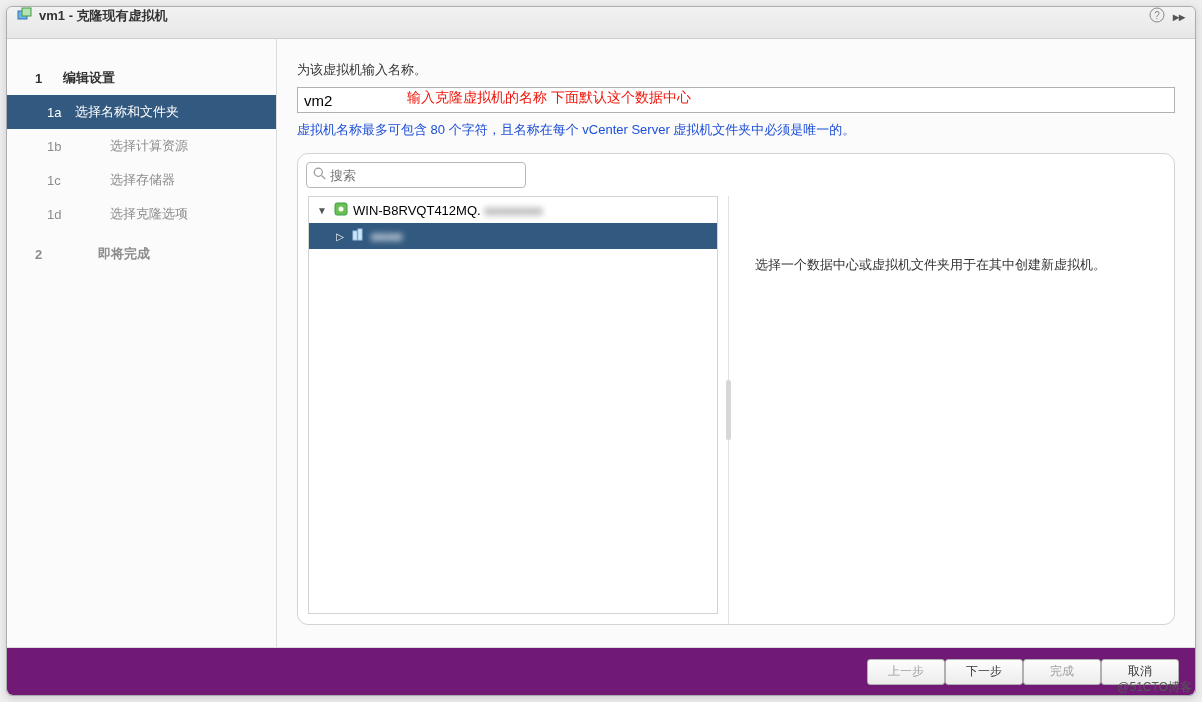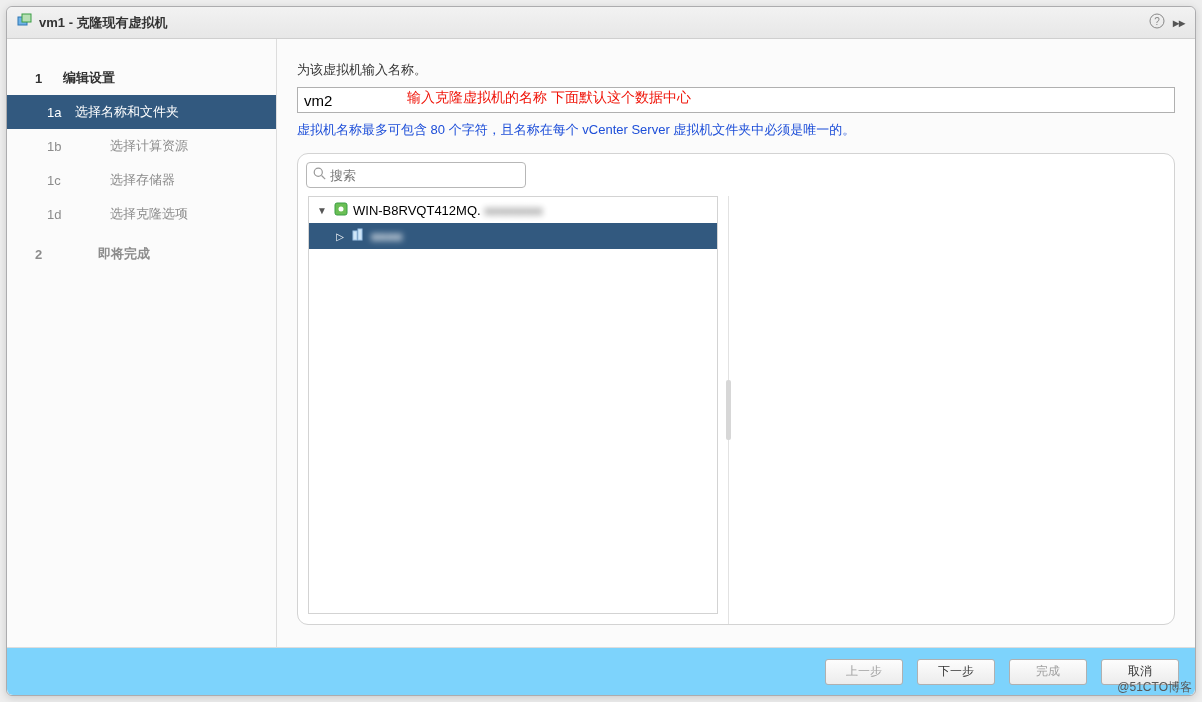--- a/index.html
+++ b/index.html
@@ -15,7 +15,7 @@
     .titlebar {
       height: 32px; background: linear-gradient(#f2f2f2, #e7e7e7);
       border-bottom: 1px solid #cfcfcf; border-radius: 6px 6px 0 0;
-      display: flex; align-items: center; padding: 0 10px;
+      display: flex; align-items: flex-start; padding: 0 10px;
     }
     .titlebar .vm-icon { margin-right: 6px; }
     .titlebar .title { font-size: 13px; font-weight: bold; color: #333; flex: 1; }

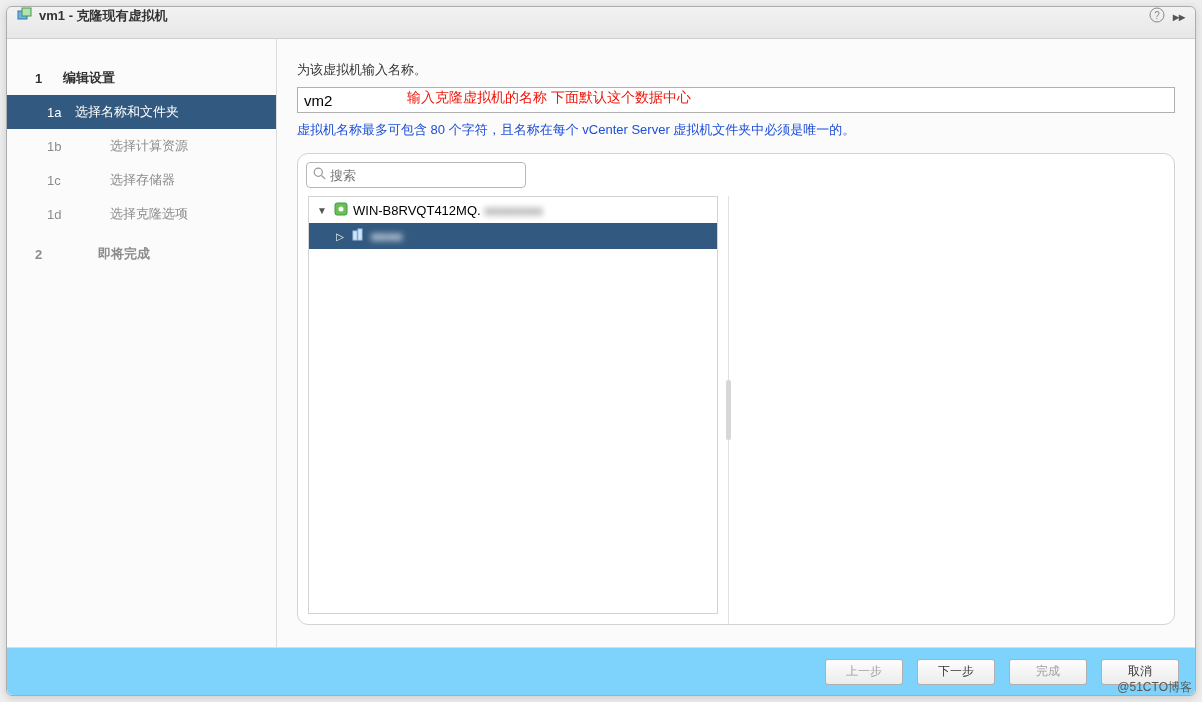--- a/index.html
+++ b/index.html
@@ -205,6 +205,7 @@
           </div>
           <div class="info-col">
             <div class="splitter-handle"></div>
+            <div class="info-text">选择一个数据中心或虚拟机文件夹用于在其中创建新虚拟机。</div>
           </div>
         </div>
       </div>

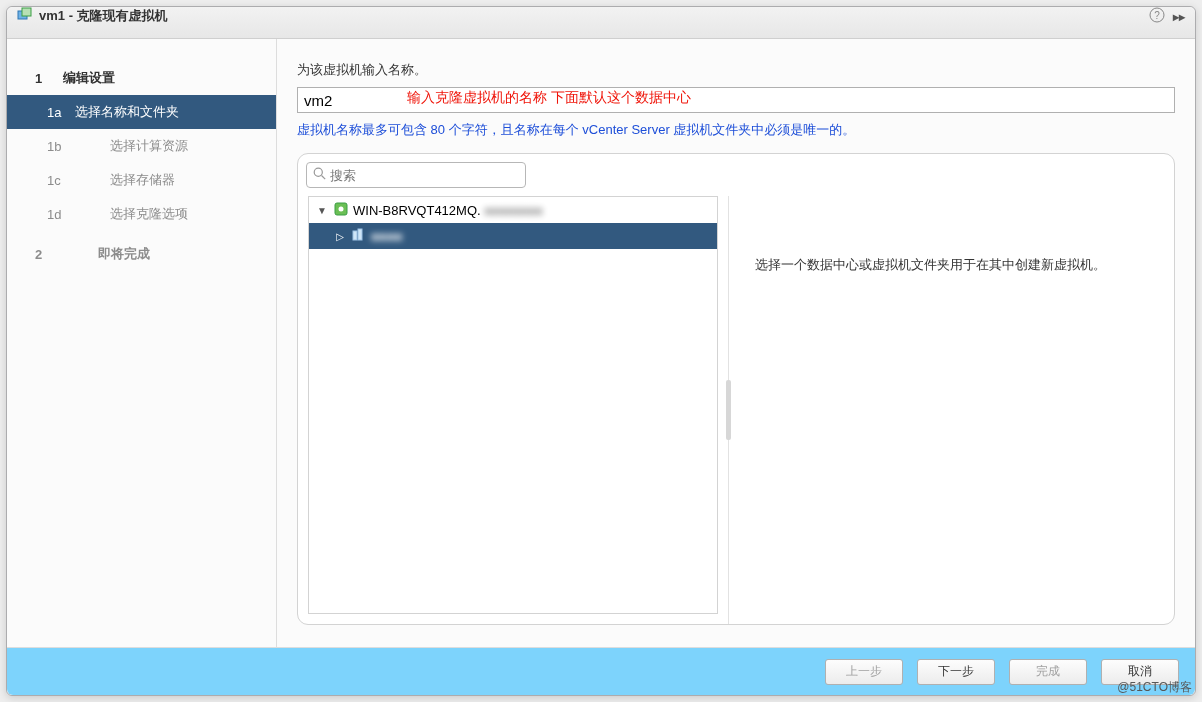--- a/index.html
+++ b/index.html
@@ -88,7 +88,7 @@
     .footer {
       height: 48px; border-top: 1px solid #ddd;
       display: flex; align-items: center; justify-content: flex-end;
-      padding: 0 16px; gap: 14px; background: #7dd3fc;
+      padding: 0 16px; background: #701a75;
       border-radius: 0 0 6px 6px;
     }
     .btn {

